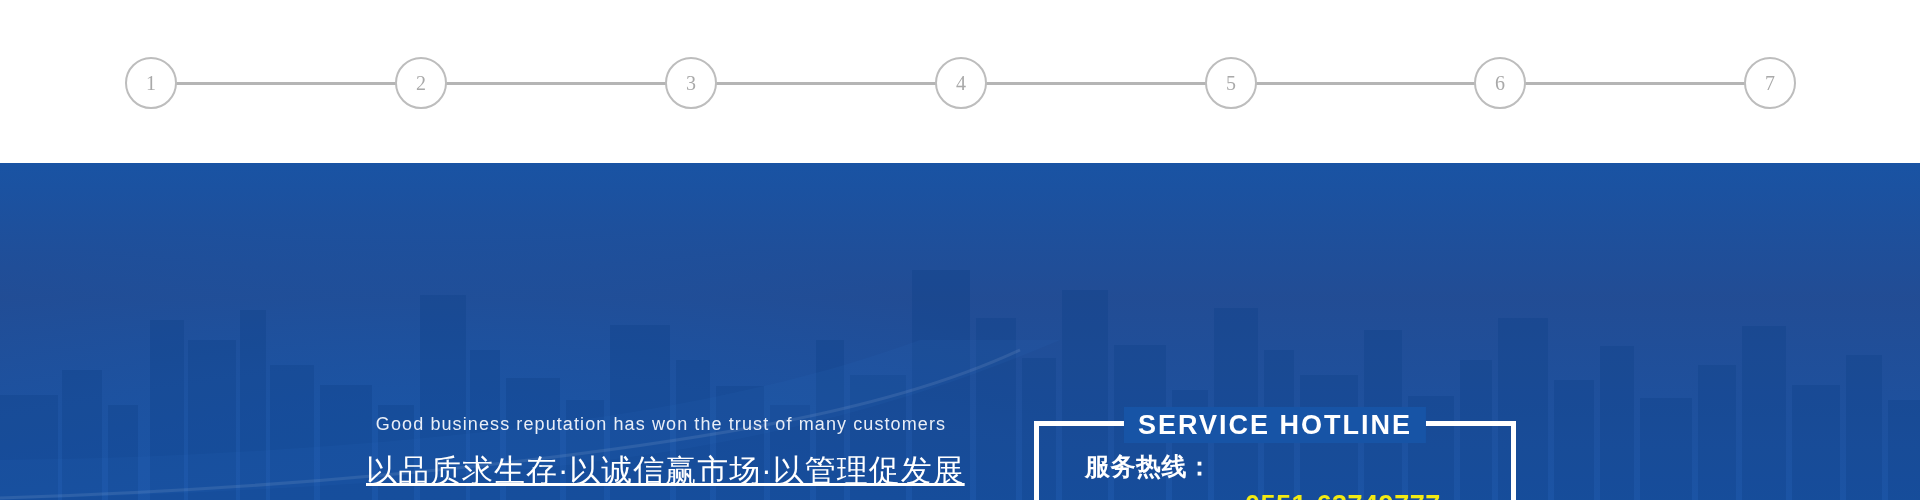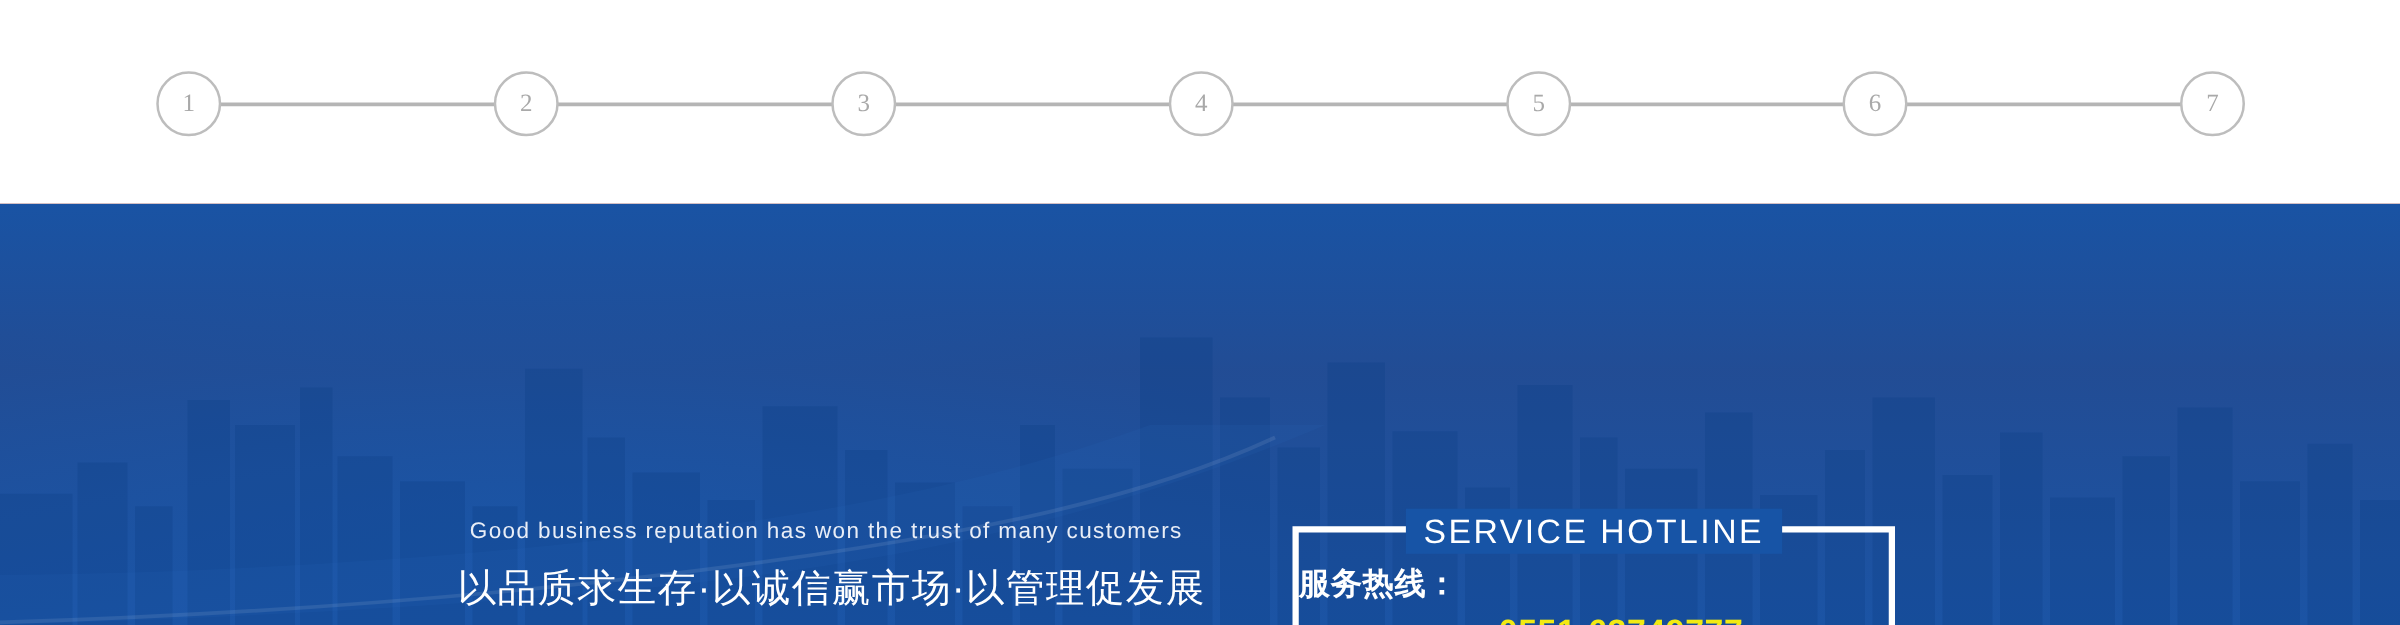--- a/index.html
+++ b/index.html
@@ -78,7 +78,7 @@
     position:absolute; left:50%; top:-19px; transform:translateX(-50%);
     padding:0 14px; background:#1754a6;
     color:#ffffff; font-size:27px; letter-spacing:2px;
-    white-space:nowrap; line-height:1.35; font-weight:400;
+    white-space:nowrap; line-height:1.35; font-weight:700;
   }
   .hotline-rows {
     position:absolute; left:0; top:24px; width:100%;

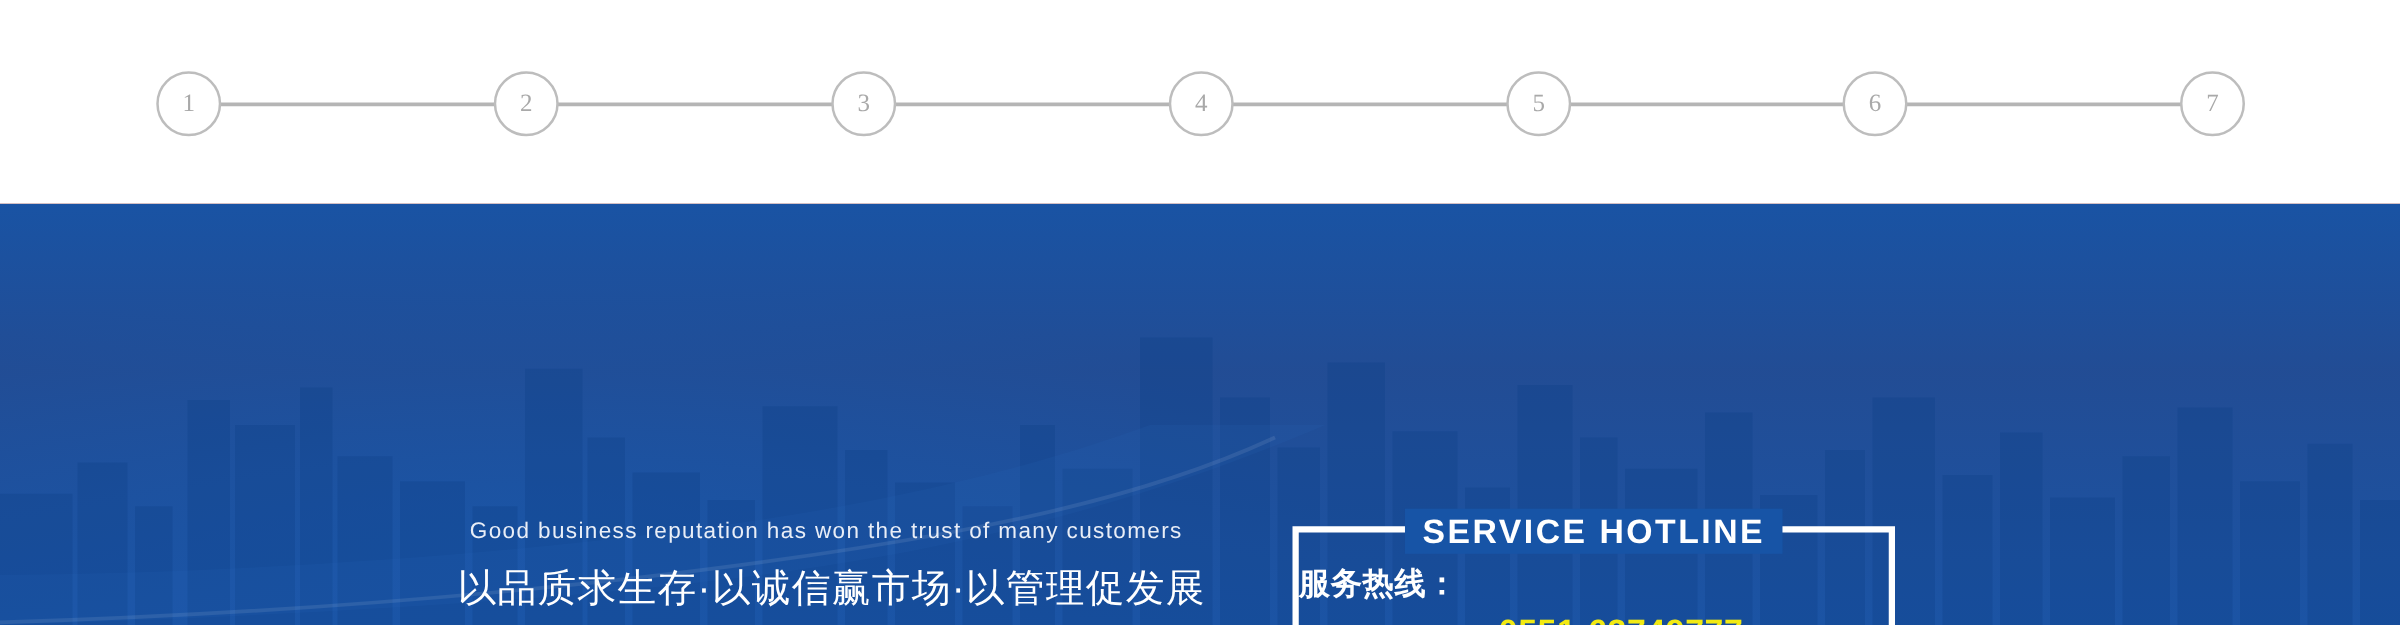--- a/index.html
+++ b/index.html
@@ -66,7 +66,7 @@
   .slogan-cn {
     margin-top:16px;
     font-size:31px; letter-spacing:1px; color:#ffffff;
-    line-height:1.25; white-space:nowrap; font-weight:400;
+    line-height:1.25; white-space:nowrap; font-weight:400;text-decoration:underline;
   }
 
   

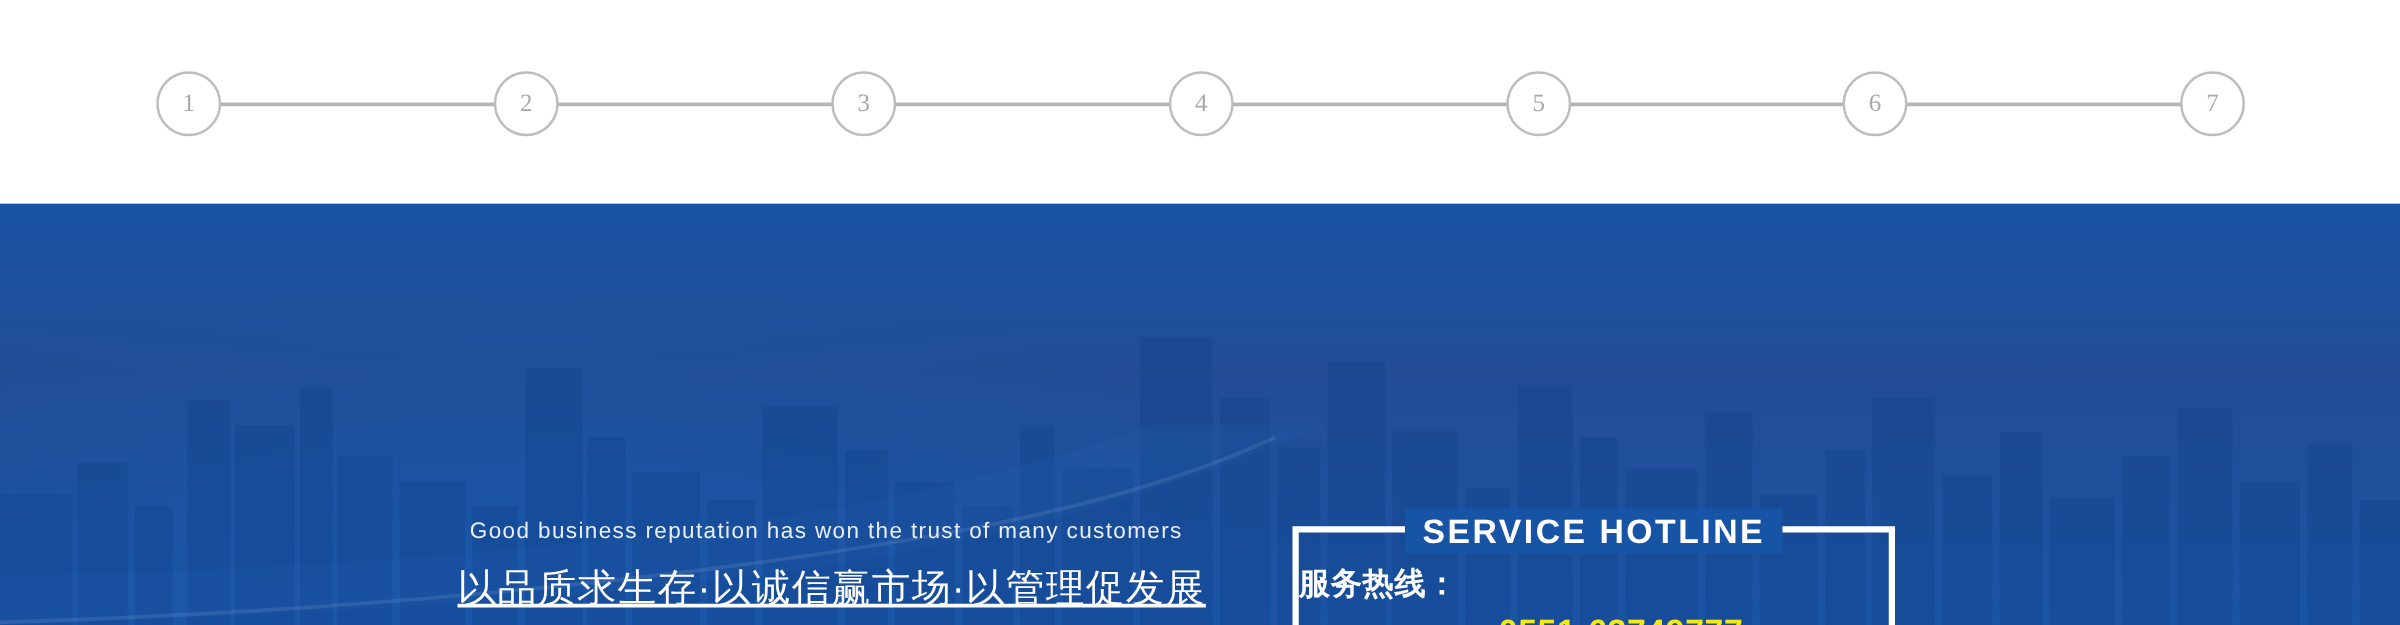--- a/index.html
+++ b/index.html
@@ -85,6 +85,7 @@
   }
   .hotline-row {
     display:flex; align-items:baseline; justify-content:flex-start;
+    padding-left:46px;
   }
   .hotline-label {
     color:#ffffff; font-size:25px; font-weight:bold;

